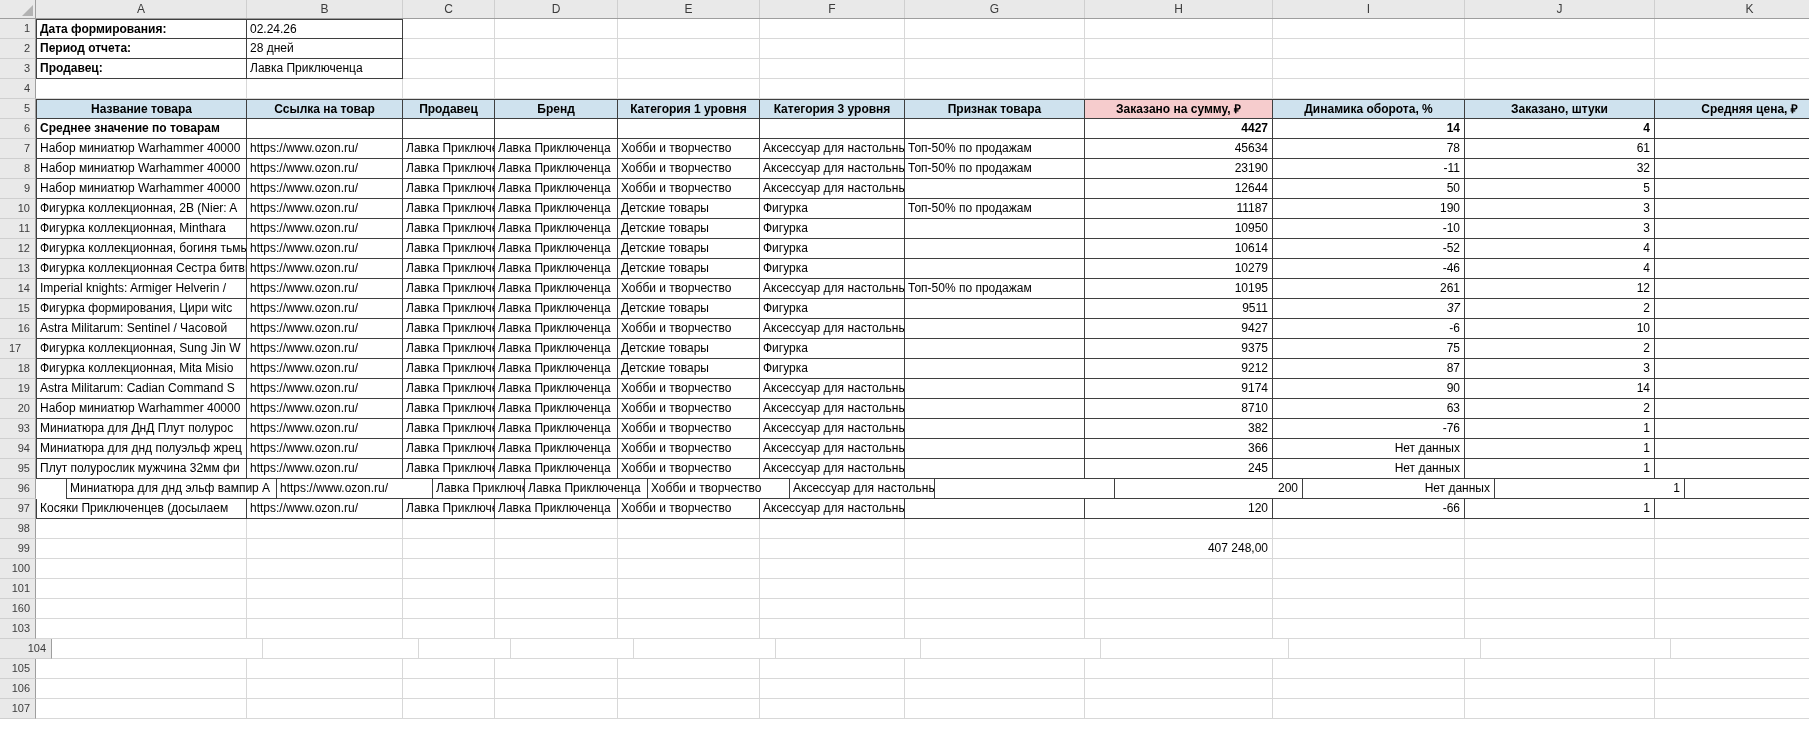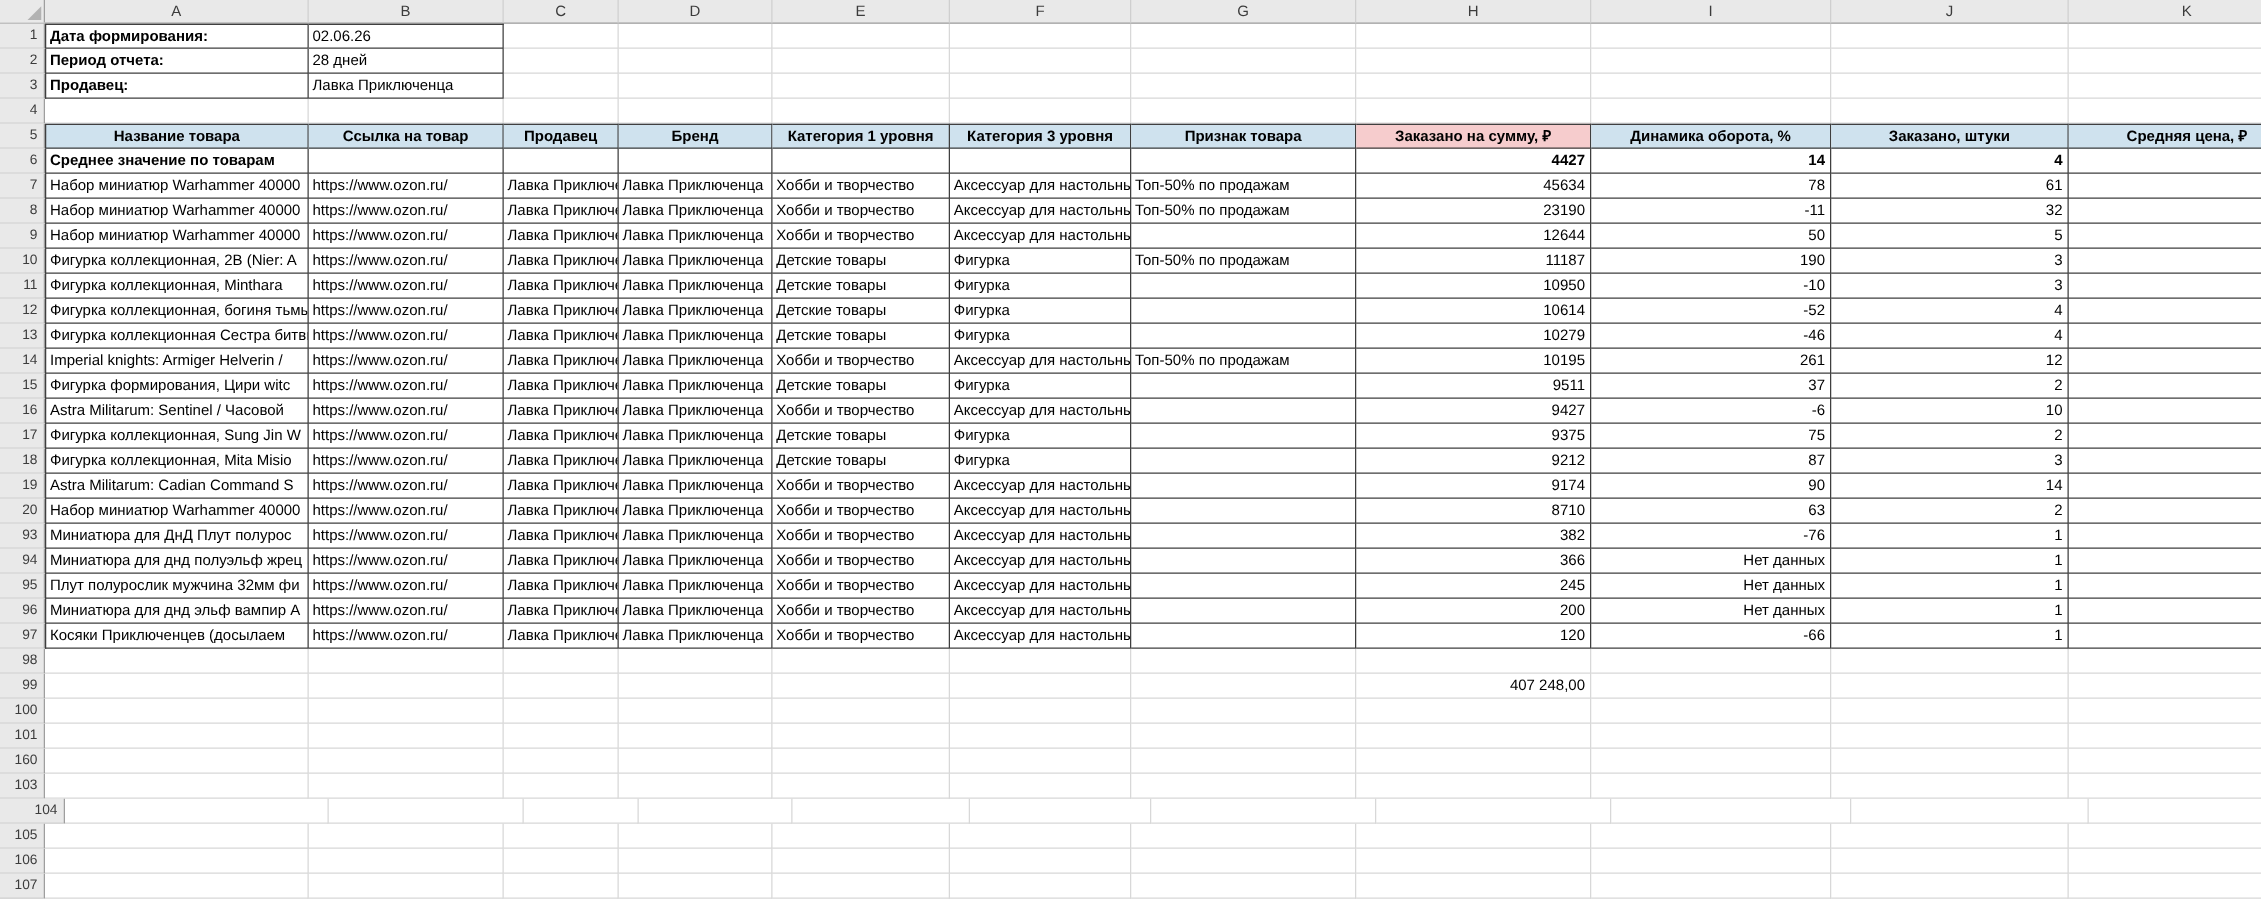--- a/index.html
+++ b/index.html
@@ -60,7 +60,7 @@
       <div class="row" style="height: 20px;">
         <div class="rowhead" style="width: 36px;">1</div>
         <div class="cell c-t bl bt b" style="width: 211px;">Дата формирования:</div>
-        <div class="cell c-t bt" style="width: 156px;">02.06.26</div>
+        <div class="cell c-t bt" style="width: 156px;">02.24.26</div>
         <div class="cell c-p" style="width: 92px;"></div>
         <div class="cell c-p" style="width: 123px;"></div>
         <div class="cell c-p" style="width: 142px;"></div>

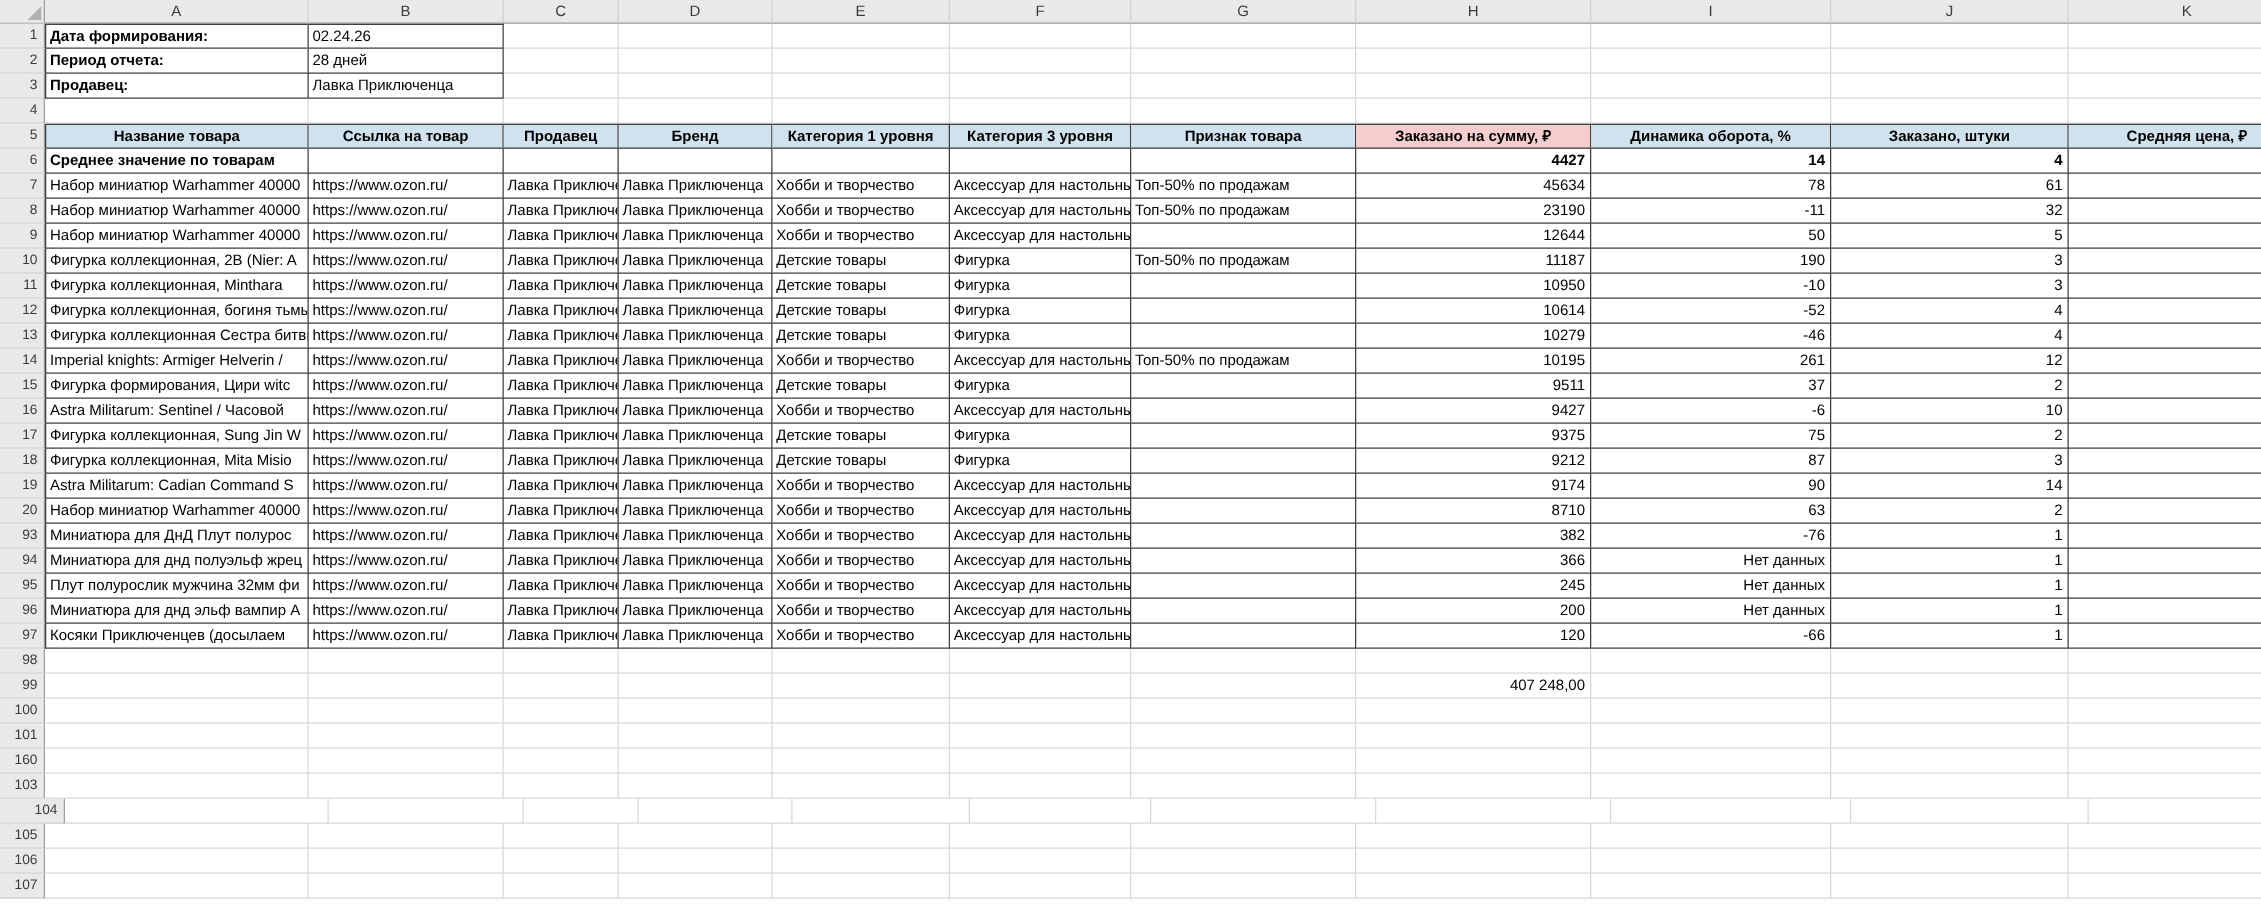--- a/index.html
+++ b/index.html
@@ -263,7 +263,7 @@
         <div class="cell c-t" style="width: 145px;">Фигурка</div>
         <div class="cell c-t" style="width: 180px;"></div>
         <div class="cell c-t ar" style="width: 188px;">9511</div>
-        <div class="cell c-t ar" style="width: 192px;">37</div>
+        <div class="cell c-t ar" style="width: 192px; font-style: italic;">37</div>
         <div class="cell c-t ar" style="width: 190px;">2</div>
         <div class="cell c-t" style="width: 190px;"></div>
       </div>

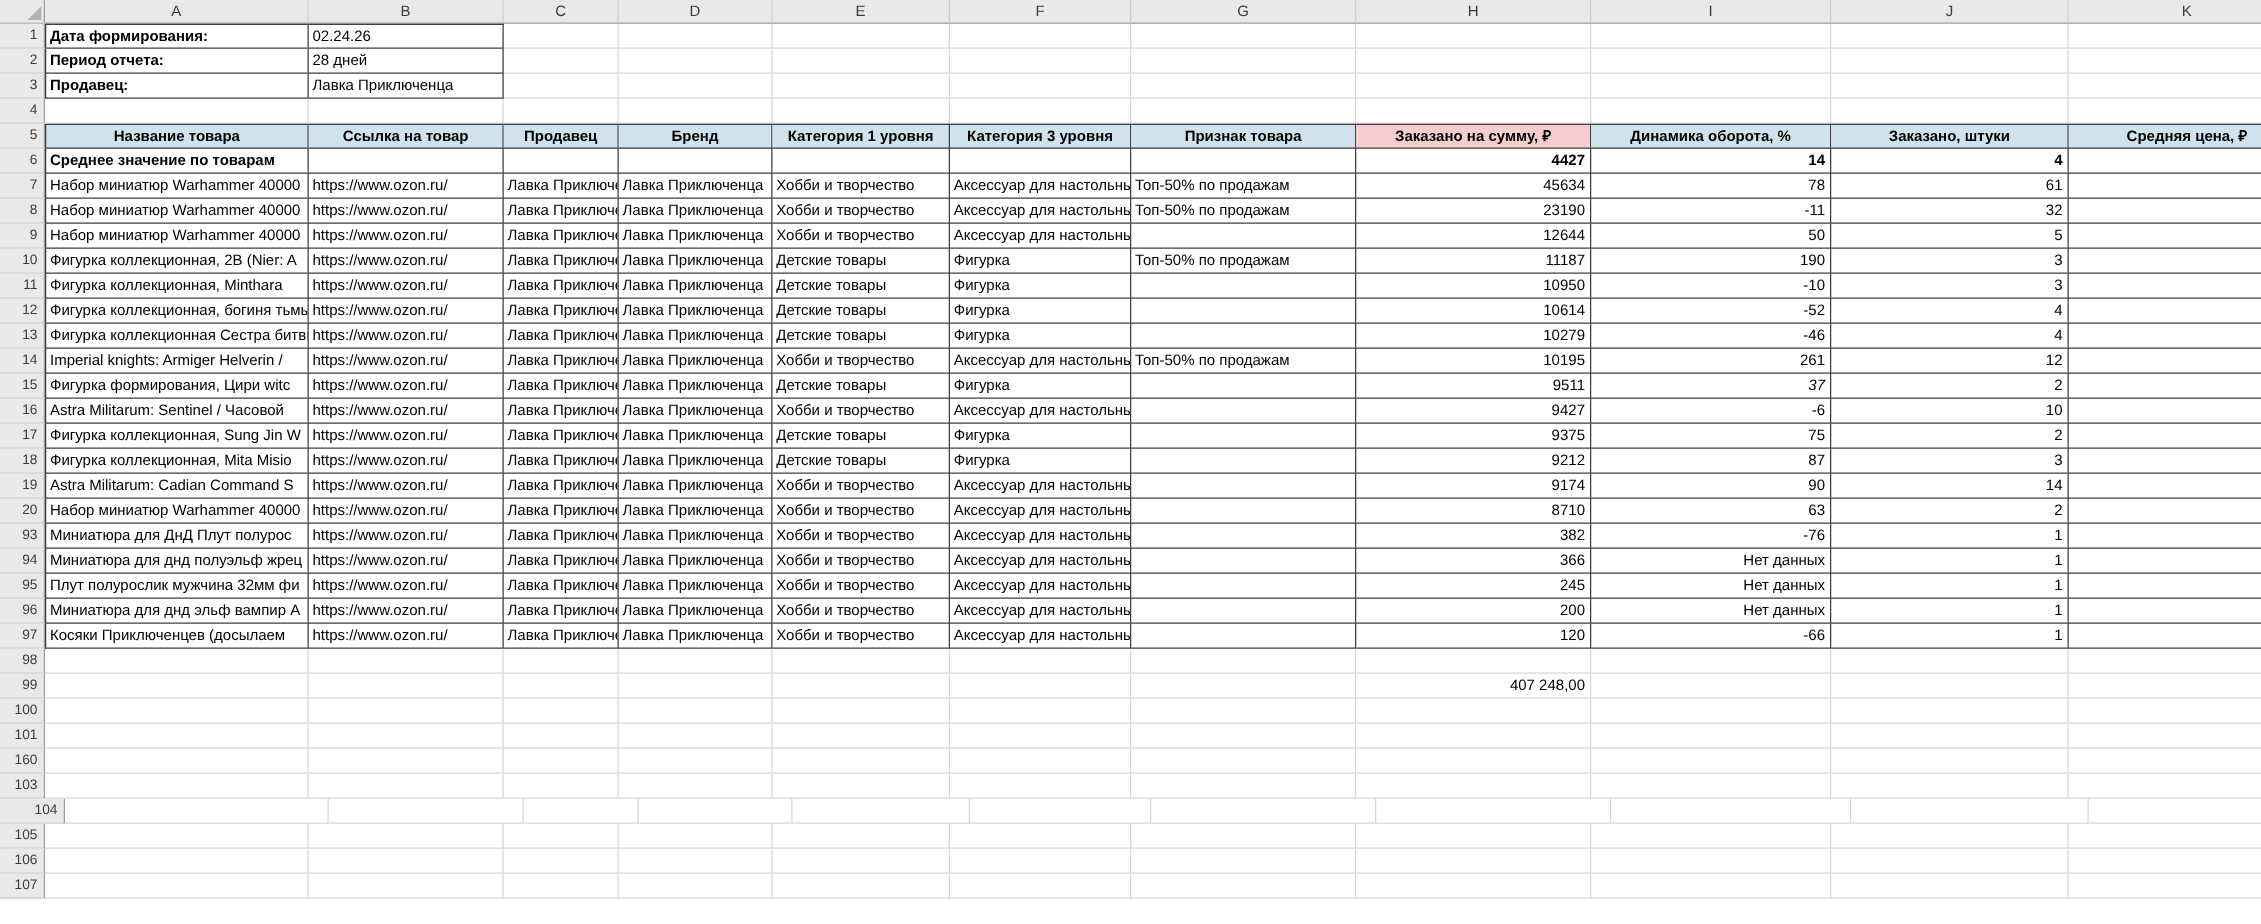--- a/index.html
+++ b/index.html
@@ -282,7 +282,7 @@
         <div class="cell c-t" style="width: 190px;"></div>
       </div>
       <div class="row" style="height: 20px;">
-        <div class="rowhead" style="width: 36px;">17</div>
+        <div class="rowhead" style="width: 36px; text-align: center;">17</div>
         <div class="cell c-t bl" style="width: 211px;">Фигурка коллекционная, Sung Jin W</div>
         <div class="cell c-t" style="width: 156px;">https://www.ozon.ru/</div>
         <div class="cell c-t" style="width: 92px;">Лавка Приключенца</div>

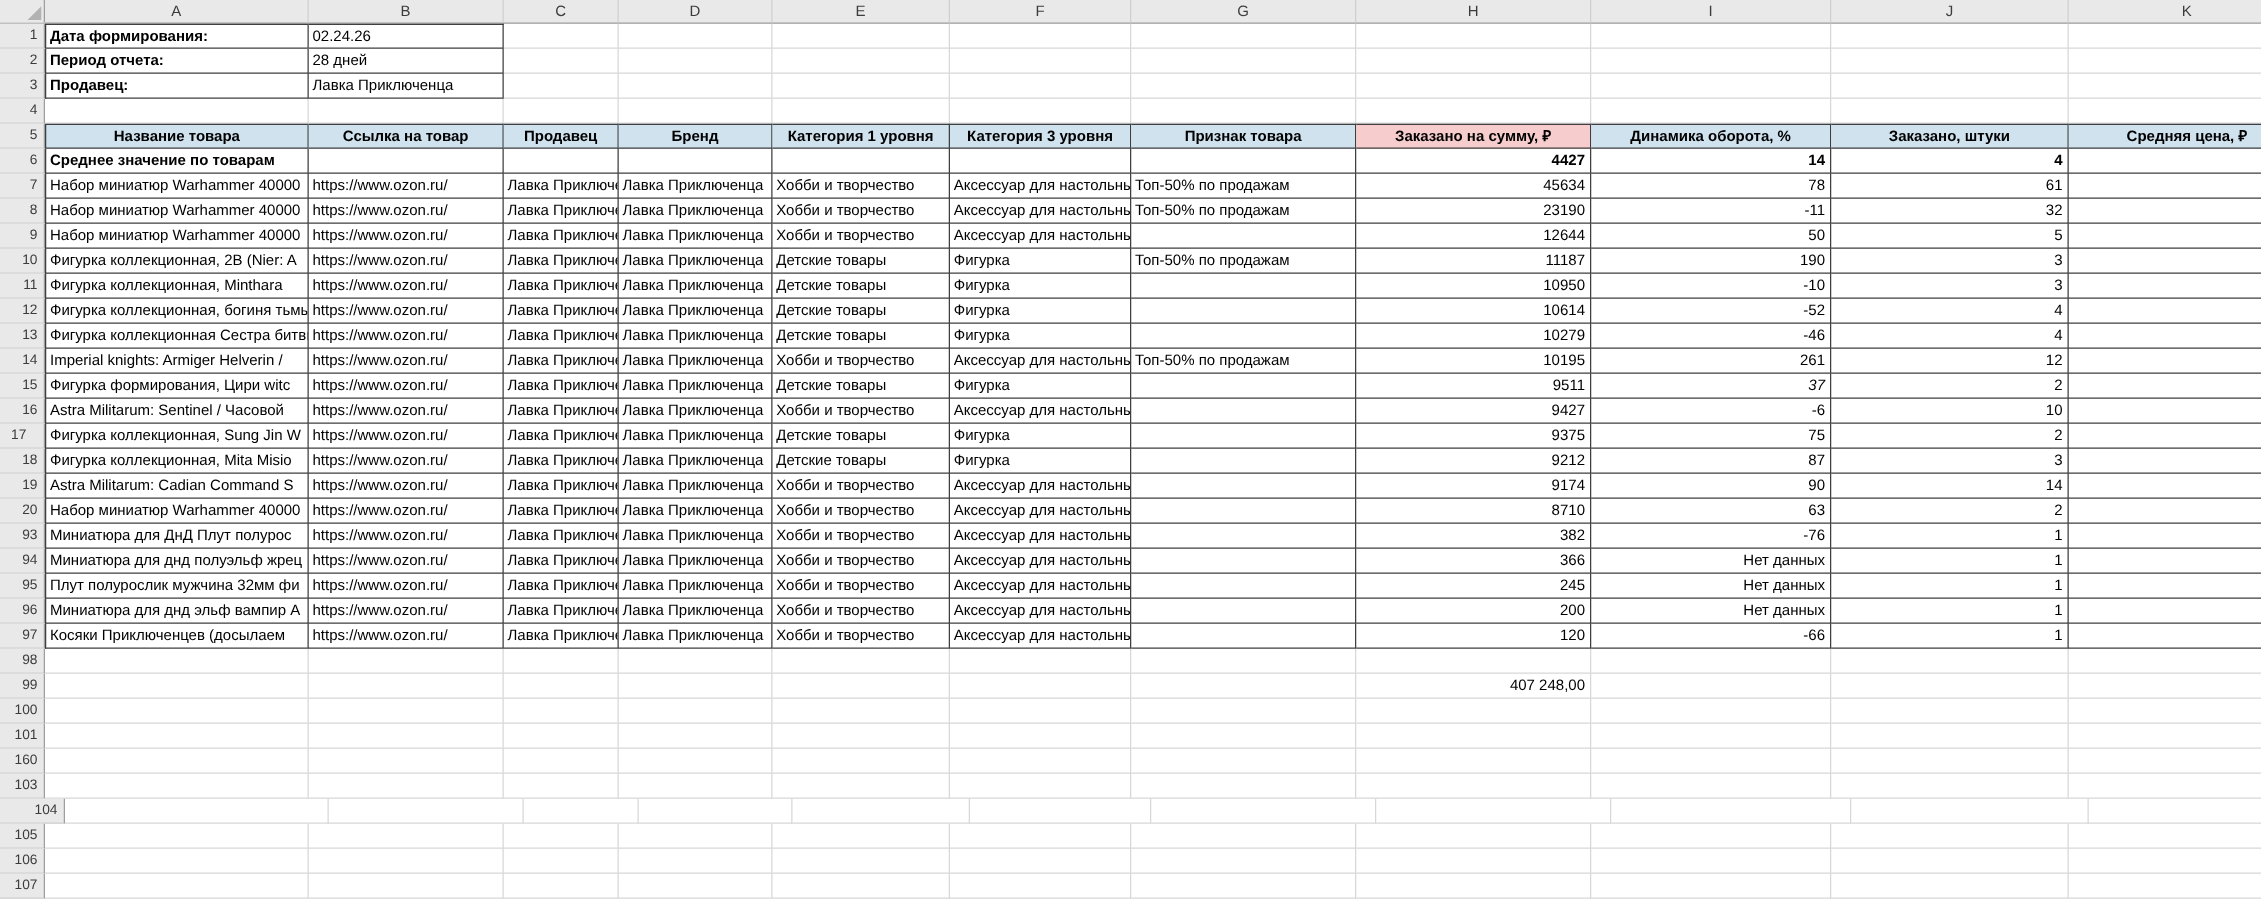--- a/index.html
+++ b/index.html
@@ -381,7 +381,7 @@
       </div>
       <div class="row" style="height: 20px;">
         <div class="rowhead" style="width: 36px;">96</div>
-        <div class="cell c-t bl" style="width: 211px;">Миниатюра для днд эльф вампир А</div>
+        <div class="cell c-t bl" style="width: 211px; margin-left: 30px;">Миниатюра для днд эльф вампир А</div>
         <div class="cell c-t" style="width: 156px;">https://www.ozon.ru/</div>
         <div class="cell c-t" style="width: 92px;">Лавка Приключенца</div>
         <div class="cell c-t" style="width: 123px;">Лавка Приключенца</div>

